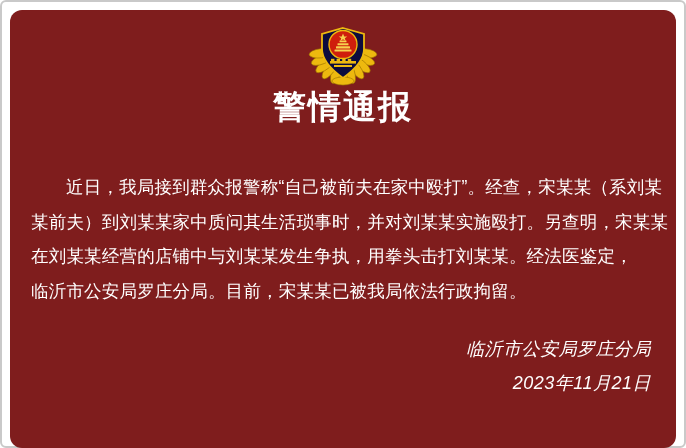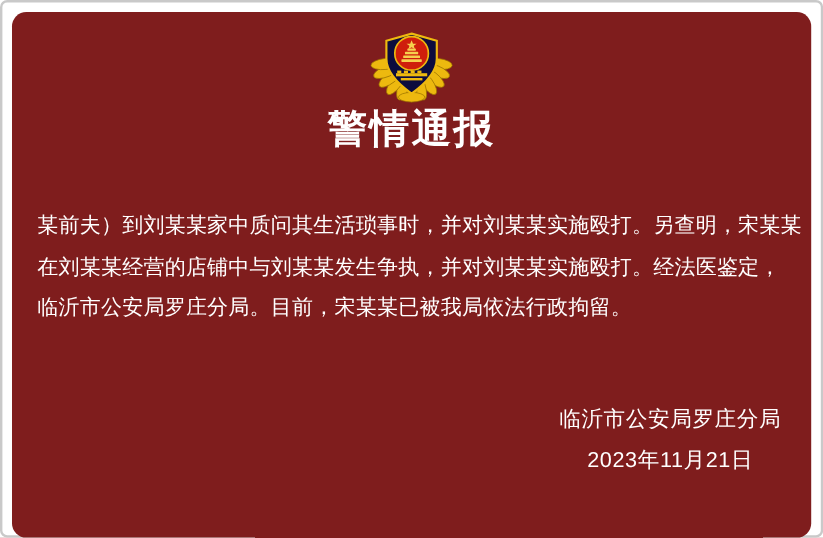--- a/index.html
+++ b/index.html
@@ -119,6 +119,7 @@
     <div class="title">警情通报</div>
 
     <div class="body-text">
+      <div class="body-line indent">近日，我局接到群众报警称“自己被前夫在家中殴打”。经查，宋某某（系刘某</div>
       <div class="body-line">某前夫）到刘某某家中质问其生活琐事时，并对刘某某实施殴打。另查明，宋某某</div>
       <div class="body-line">在刘某某经营的店铺中与刘某某发生争执，并对刘某某实施殴打。经法医鉴定，</div>
       <div class="body-line">临沂市公安局罗庄分局。目前，宋某某已被我局依法行政拘留。</div>

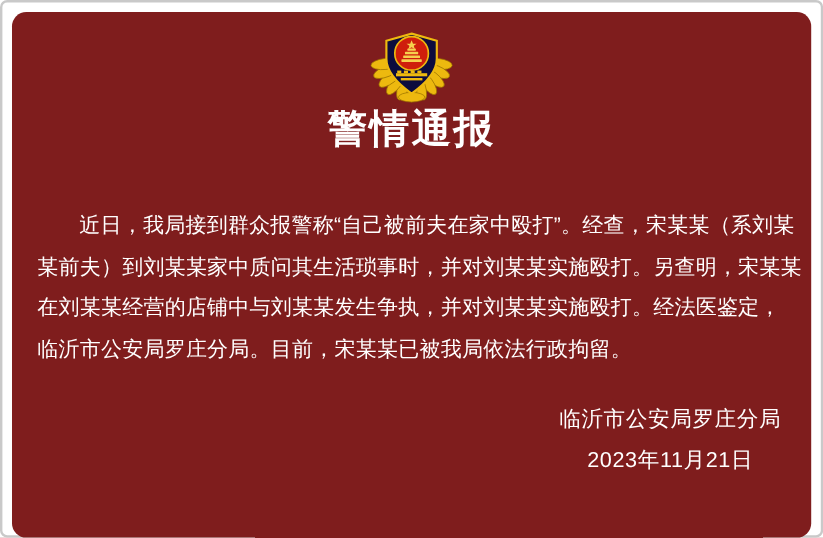--- a/index.html
+++ b/index.html
@@ -121,7 +121,7 @@
     <div class="body-text">
       <div class="body-line indent">近日，我局接到群众报警称“自己被前夫在家中殴打”。经查，宋某某（系刘某</div>
       <div class="body-line">某前夫）到刘某某家中质问其生活琐事时，并对刘某某实施殴打。另查明，宋某某</div>
-      <div class="body-line">在刘某某经营的店铺中与刘某某发生争执，并对刘某某实施殴打。经法医鉴定，</div>
+      <div class="body-line">在刘某某经营的店铺中与刘某某发生争执，用拳头击打刘某某。经法医鉴定，</div>
       <div class="body-line">临沂市公安局罗庄分局。目前，宋某某已被我局依法行政拘留。</div>
     </div>
 

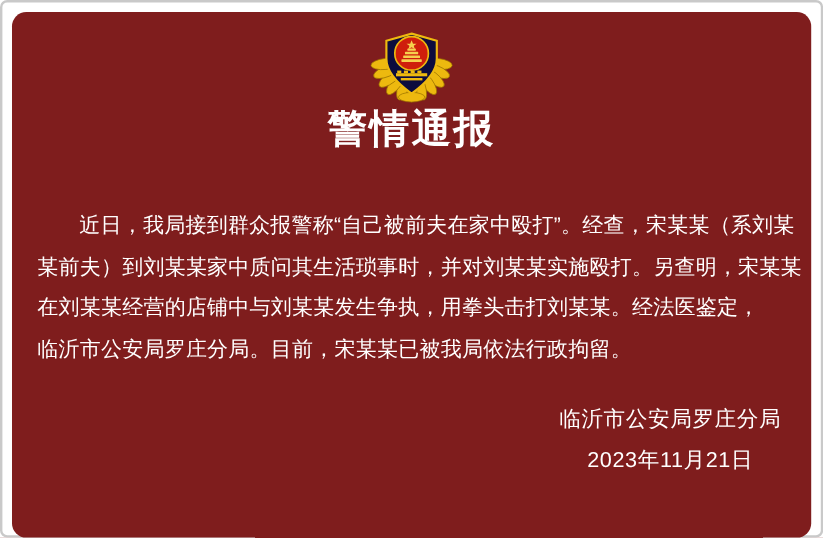--- a/index.html
+++ b/index.html
@@ -62,7 +62,8 @@
     position: absolute;
     top: 322px;
     right: 25px;
-    text-align: center;
+    text-align: right;
+    font-style: italic;
   }
   .sign-line {
     font-size: 18px;

